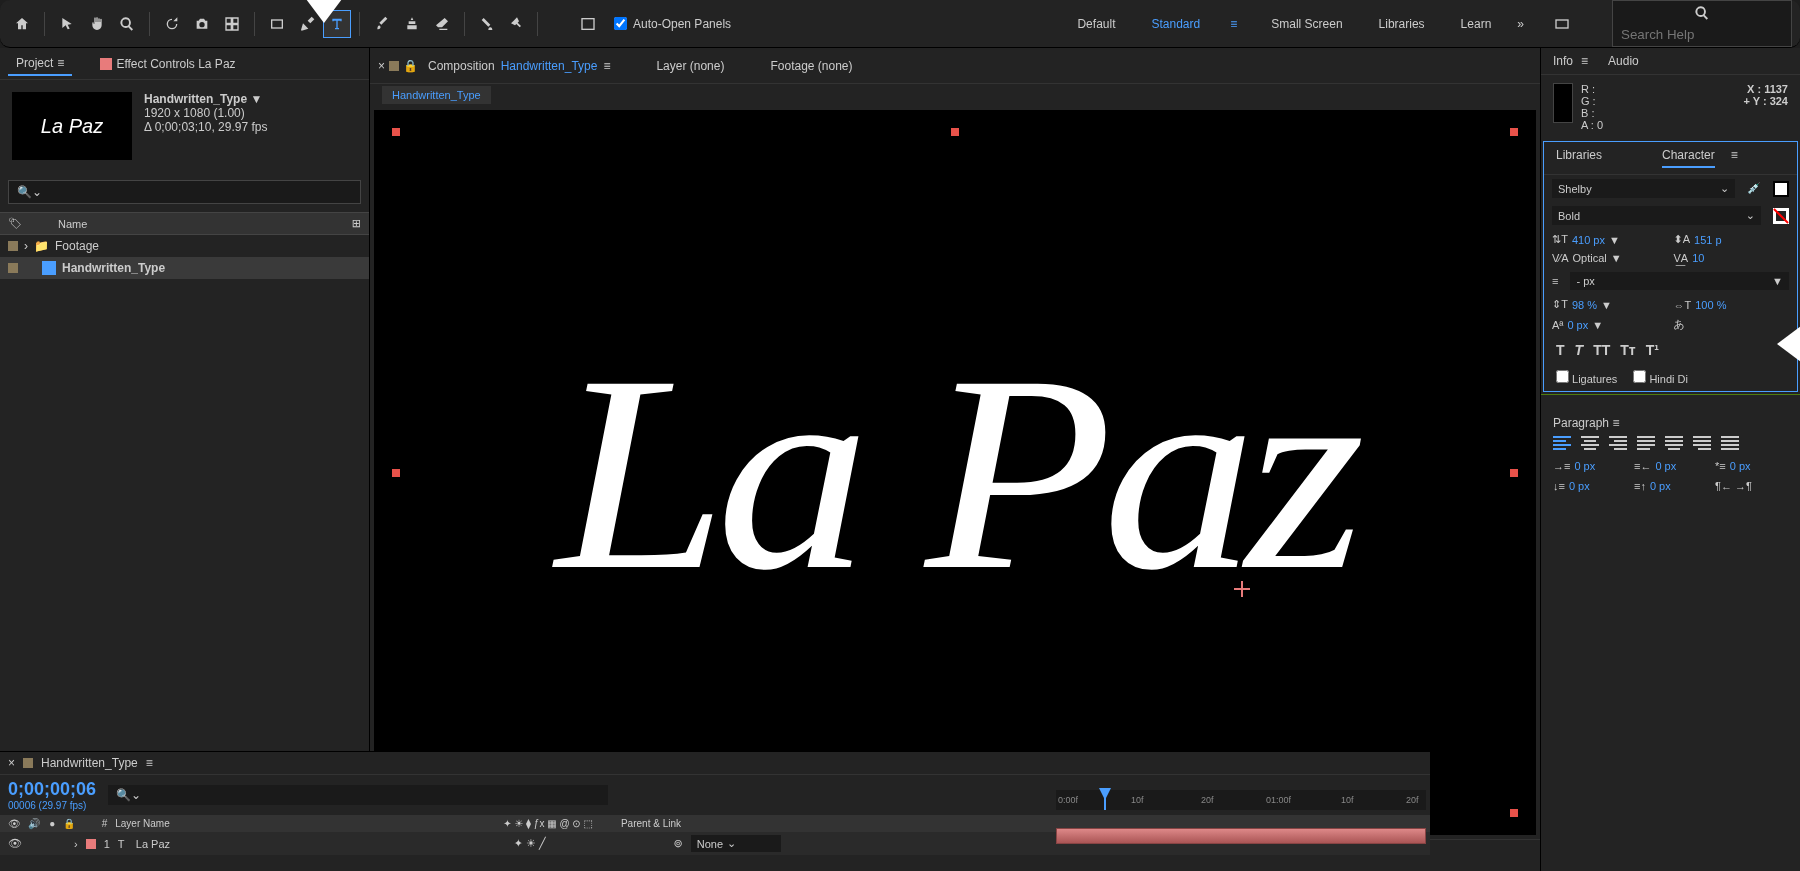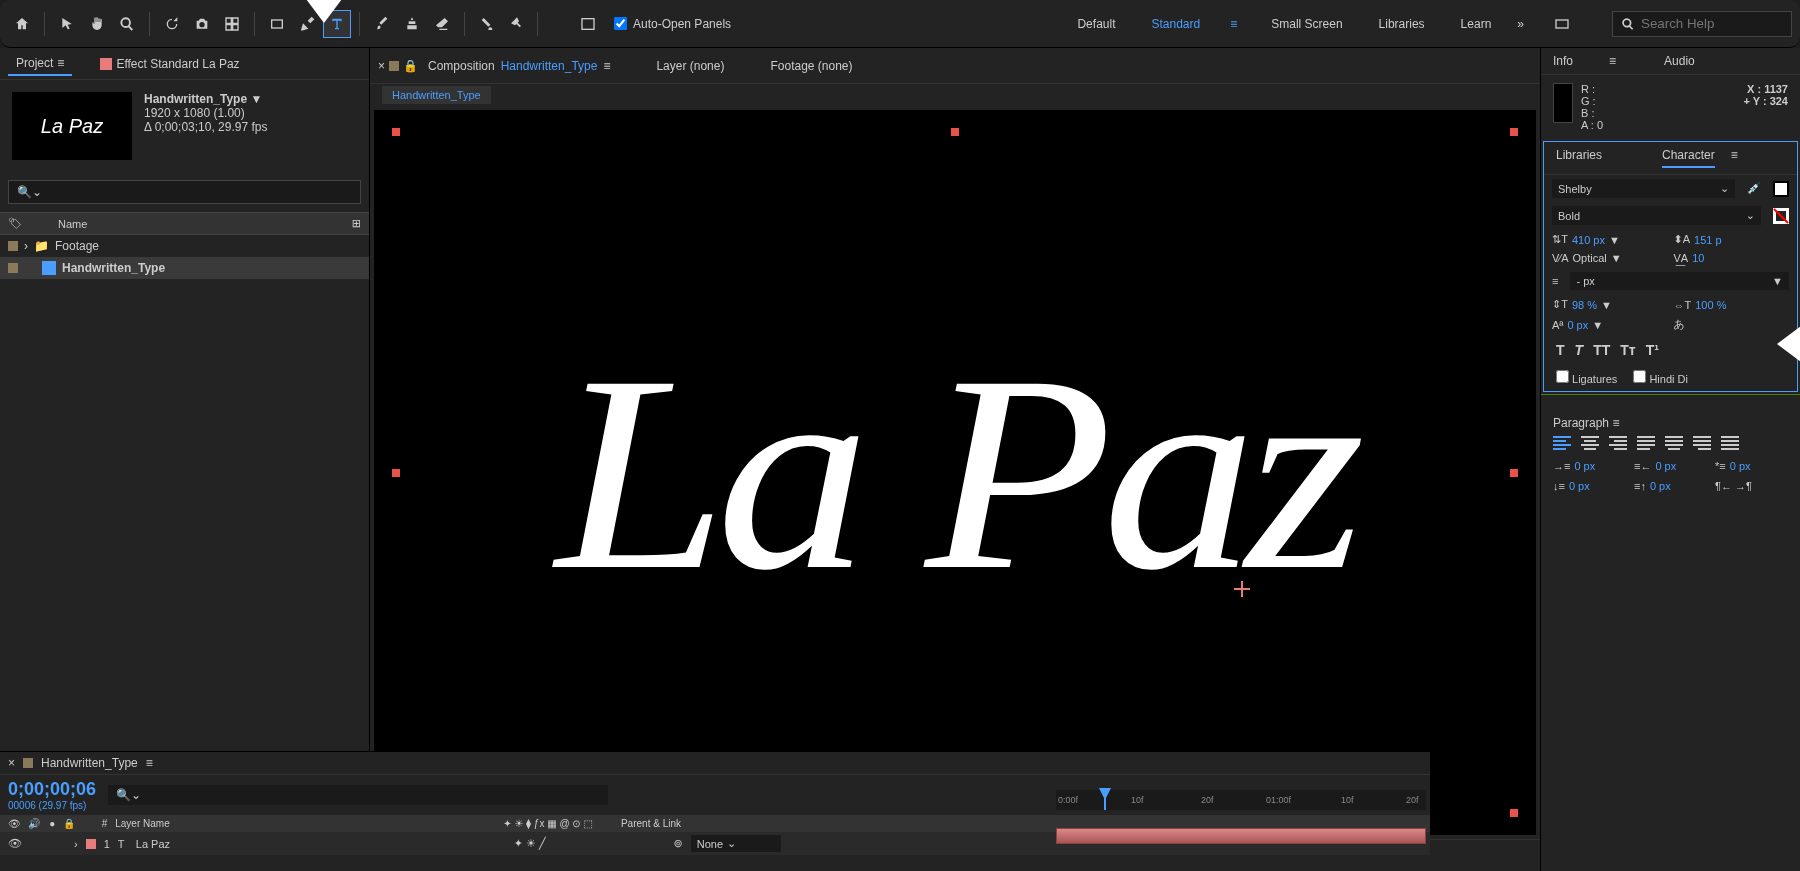--- a/index.html
+++ b/index.html
@@ -13,7 +13,7 @@
 .ws-tab{color:#ccc;cursor:pointer;padding:6px 2px;margin-left:8px;}
 .ws-tab.active{color:#4a9eff;}
 .ws-menu{color:#4a9eff;margin-left:4px;}
-.search-box{background:#1a1a1a;border:1px solid #444;padding:4px 8px;width:180px;margin-left:12px;display:flex;align-items:center;gap:6px;}
+.search-box{background:#1a1a1a;border:1px solid #444;padding:4px 8px;width:180px;margin-left:12px;display:flex;align-items:center;gap:6px;flex-direction:column;}
 .search-box input{background:none;border:none;color:#ccc;outline:none;width:100%;}
 .auto-open{display:flex;align-items:center;gap:6px;margin-left:12px;}
 

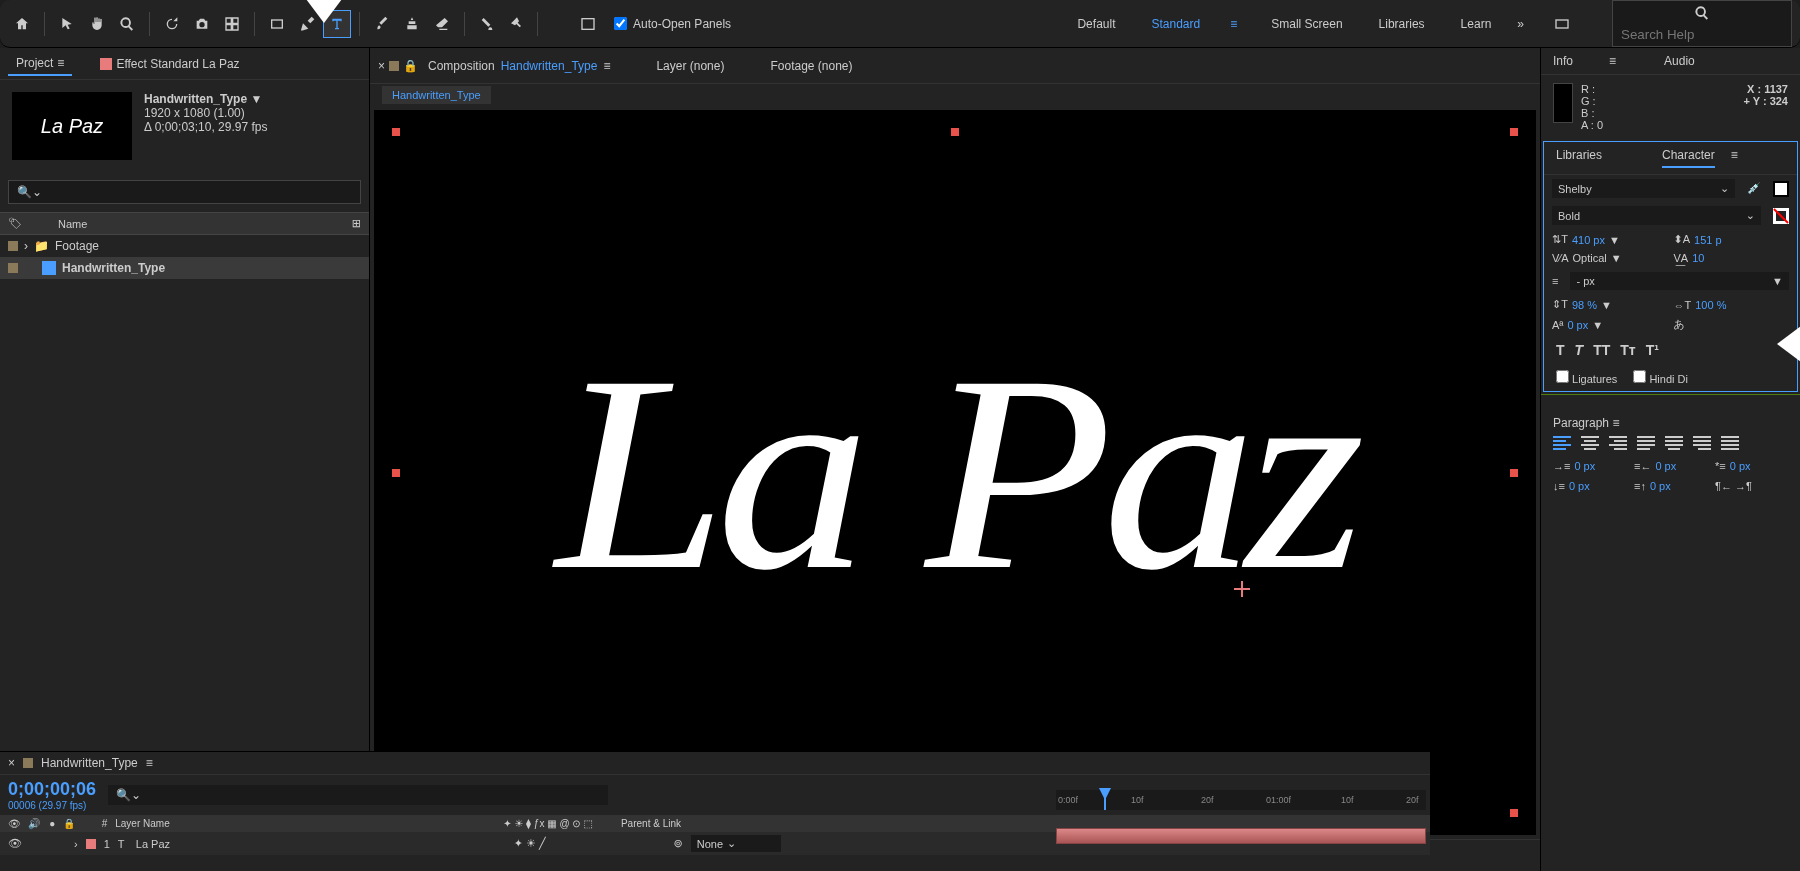--- a/index.html
+++ b/index.html
@@ -244,7 +244,7 @@
         </div>
       <div class="panel-tab" style="margin-left:20px">
           <span class="color-chip"></span>
-          <span>Effect Standard La Paz</span>
+          <span>Effect Controls La Paz</span>
         </div>
     </div>
     <div class="thumb-area">

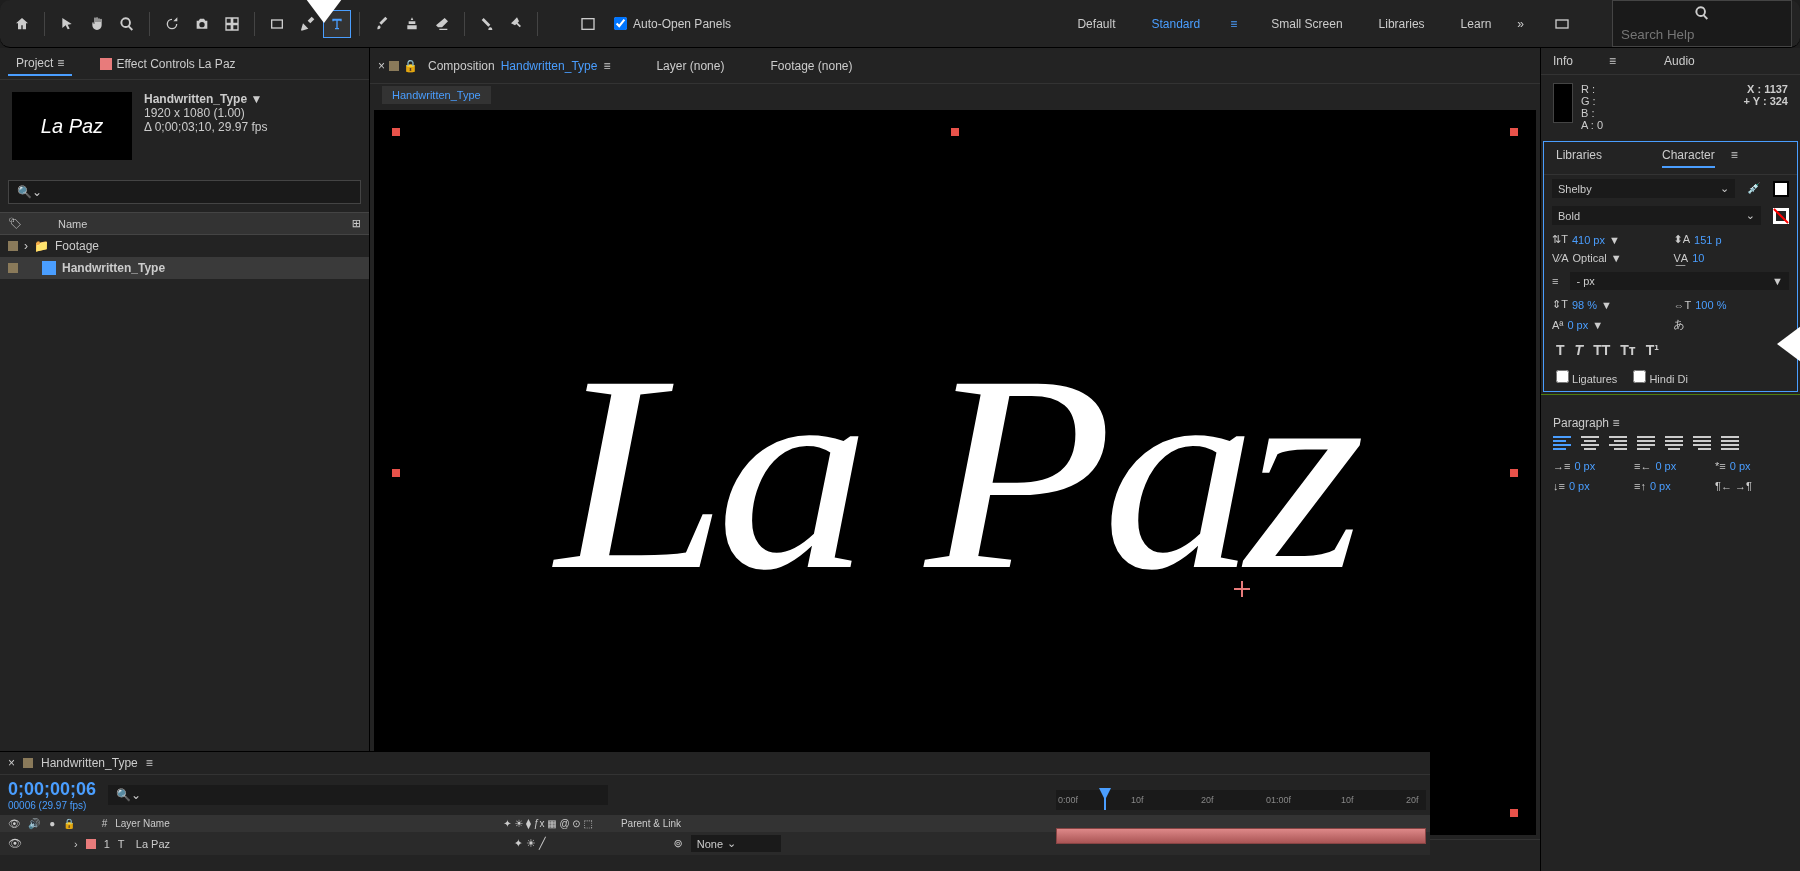--- a/index.html
+++ b/index.html
@@ -67,7 +67,7 @@
 .dropdown-small{background:#1a1a1a;padding:2px 6px;display:flex;align-items:center;gap:4px;}
 
 .right-panel{width:260px;background:#232323;display:flex;flex-direction:column;border-left:1px solid #000;}
-.info-tabs{display:flex;gap:36px;padding:6px 12px;border-bottom:1px solid #333;}
+.info-tabs{display:flex;gap:8px;padding:6px 12px;border-bottom:1px solid #333;}
 .info-grid{display:grid;grid-template-columns:1fr 1fr;padding:8px 12px;font-size:11px;gap:2px;}
 .info-grid .right{text-align:right;font-weight:bold;}
 

